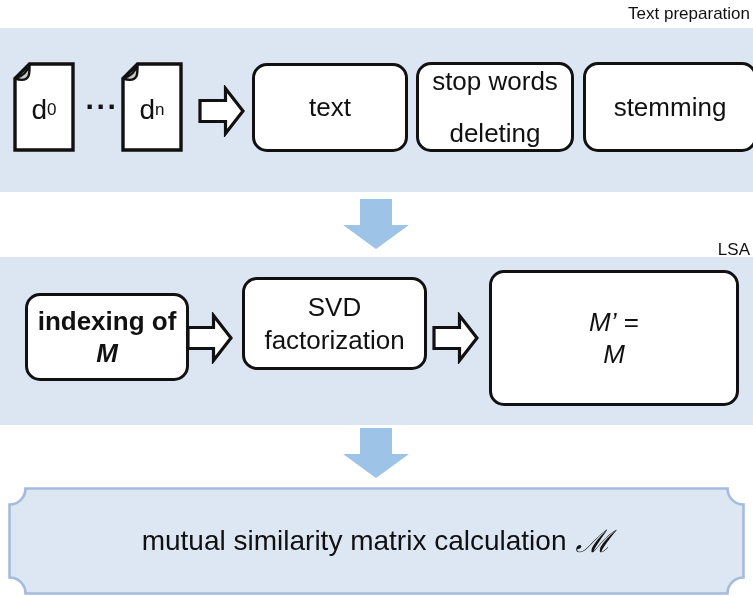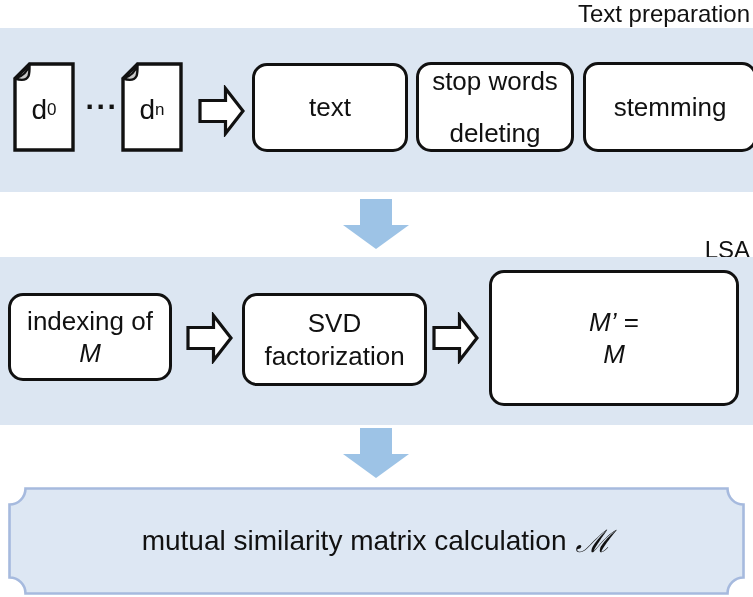--- a/index.html
+++ b/index.html
@@ -13,7 +13,7 @@
   #band-prep { top:28px; height:164px; }
   #band-lsa  { top:257px; height:168px; }
   .section-label {
-    position:absolute; right:3px; font-size:24px; color:#111; white-space:nowrap;
+    position:absolute; right:3px; font-size:17px; color:#111; white-space:nowrap;
   }
   #label-prep { top:0px; line-height:27px; }
   #label-lsa  { top:236px; line-height:28px; }

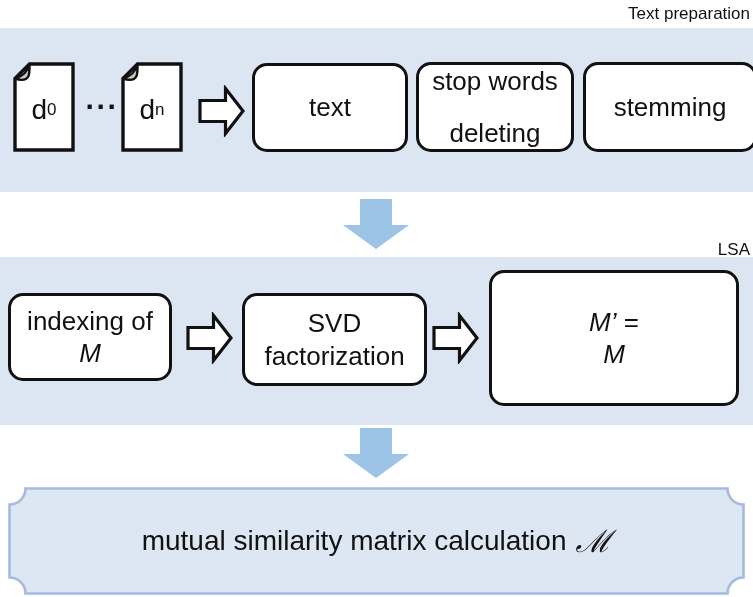--- a/index.html
+++ b/index.html
@@ -45,7 +45,7 @@
   .rarrow { position:absolute; }
   #rarrow-1 { left:198px; top:57px; }
   
-  #box-indexing { left:8px;  top:36px; width:164px; height:88px; }
+  #box-indexing { left:25px;  top:36px; width:164px; height:88px;font-weight:bold; }
   #box-svd      { left:242px; top:36px; width:185px; height:93px; }
   #box-recon    { left:489px; top:13px; width:250px; height:136px; }
   #rarrow-2 { left:186px; top:55px; }

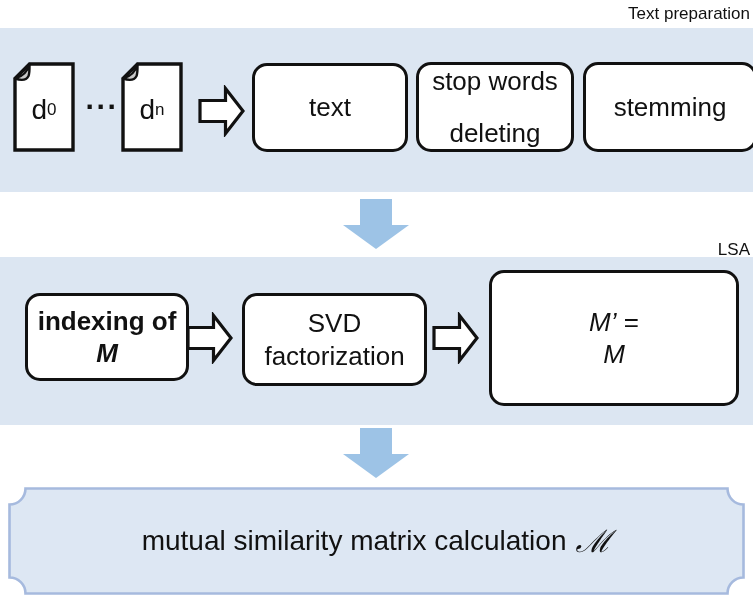--- a/index.html
+++ b/index.html
@@ -46,7 +46,7 @@
   #rarrow-1 { left:198px; top:57px; }
   
   #box-indexing { left:25px;  top:36px; width:164px; height:88px;font-weight:bold; }
-  #box-svd      { left:242px; top:36px; width:185px; height:93px; }
+  #box-svd      { left:242px; top:20px; width:185px; height:93px; }
   #box-recon    { left:489px; top:13px; width:250px; height:136px; }
   #rarrow-2 { left:186px; top:55px; }
   #rarrow-3 { left:432px; top:55px; }

